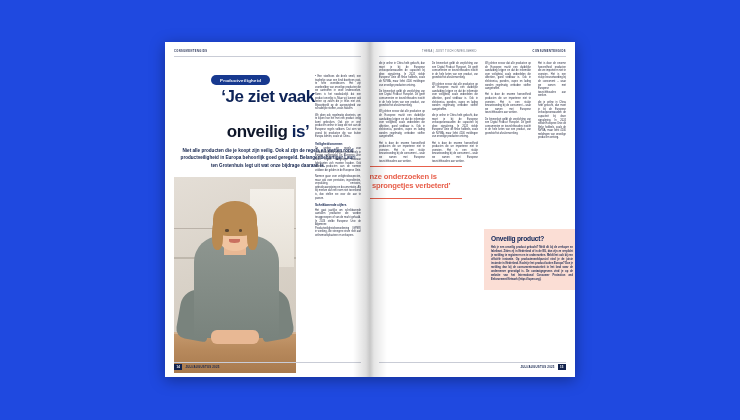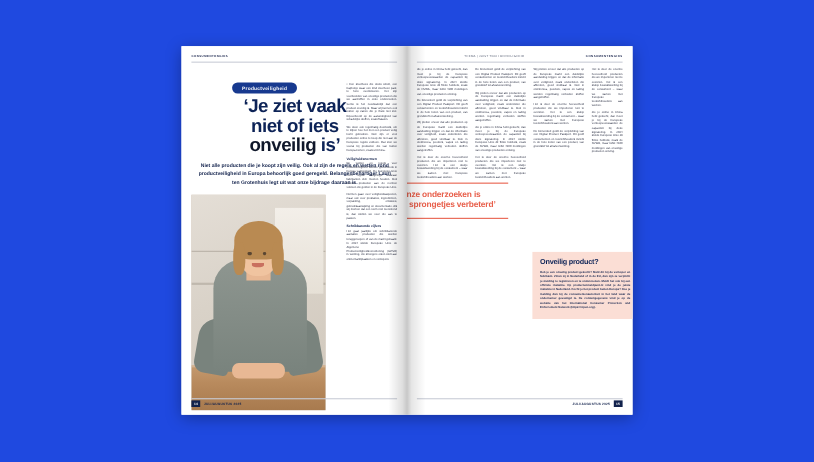--- a/index.html
+++ b/index.html
@@ -168,7 +168,7 @@
 
       <div class="headline">
         <span>‘Je ziet vaak</span><br>
-        <span>niet of iets</span><br>
+        <br>
         <span class="accent">onveilig</span>
         <span>is’</span>
       </div>

